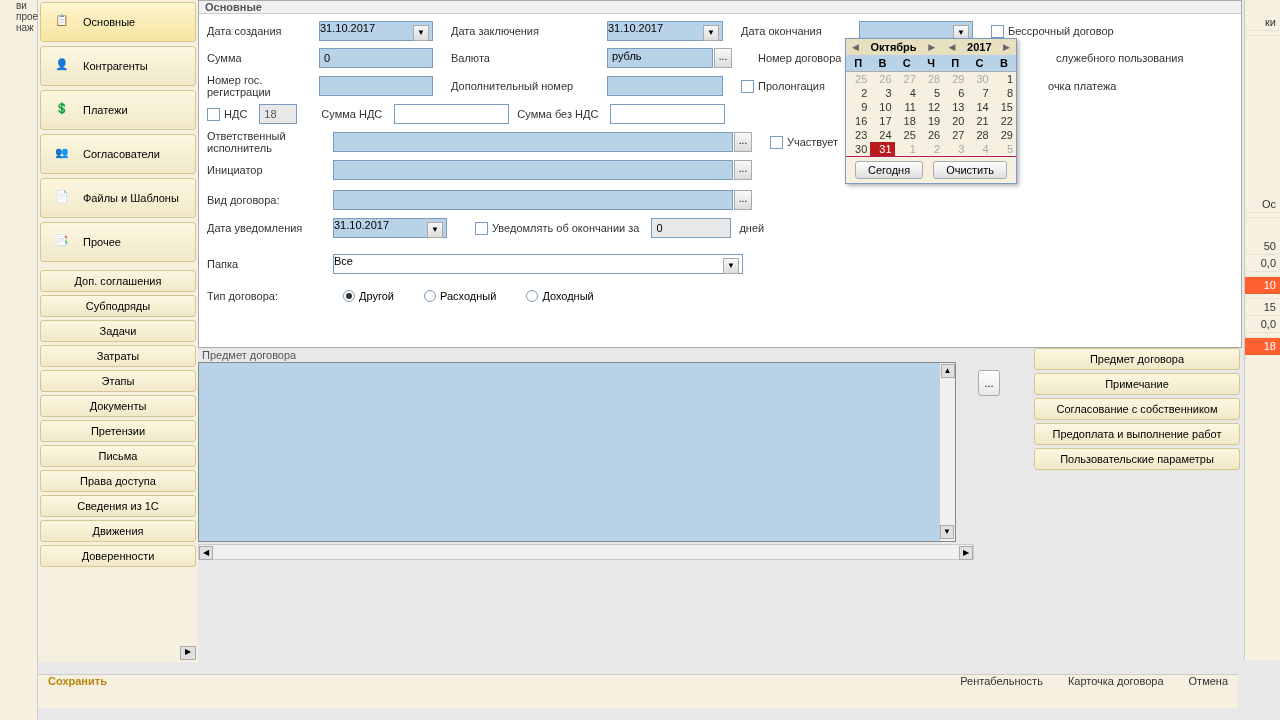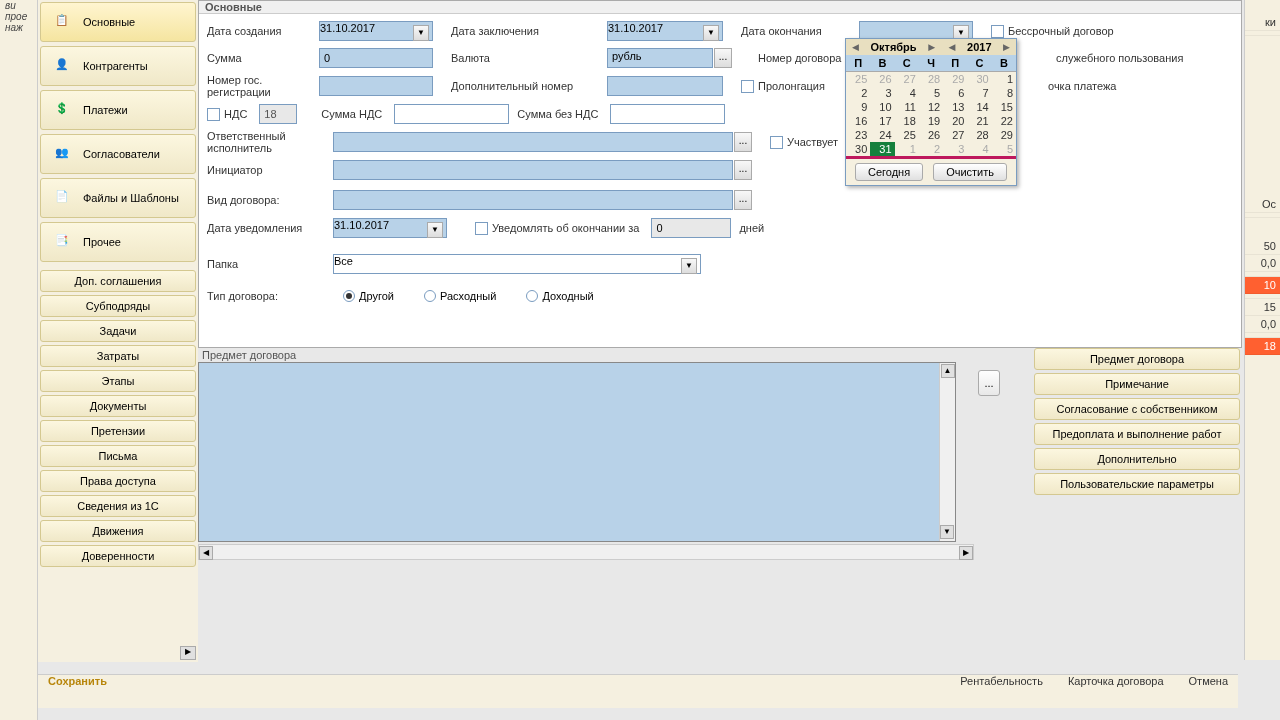--- a/index.html
+++ b/index.html
@@ -5,7 +5,7 @@
 * { box-sizing: border-box; margin: 0; padding: 0; font-family: Arial, sans-serif; font-size: 11px; }
 body { background: #e8e8e8; width: 1280px; height: 720px; overflow: hidden; position: relative; }
 .leftbg { position: absolute; left: 0; top: 0; width: 38px; height: 720px; background: #f5f0e0; border-right: 1px solid #ccc; }
-.leftbg-text { position: absolute; left: 5px; top: 0; font-size: 10px; color: #444; font-style: italic; }
+.leftbg-text { position: absolute; left: 16px; top: 0; font-size: 10px; color: #444; }
 .sidebar { position: absolute; left: 38px; top: 0; width: 160px; height: 662px; background: #f5f0e0; overflow: hidden; }
 .sidebar-main { padding: 2px; }
 .sidebar-item { display: flex; align-items: center; height: 40px; border: 1px solid #d4c890; background: linear-gradient(#fcf7e0,#f0e8c8); border-radius: 3px; margin-bottom: 4px; cursor: pointer; padding-left: 14px; }

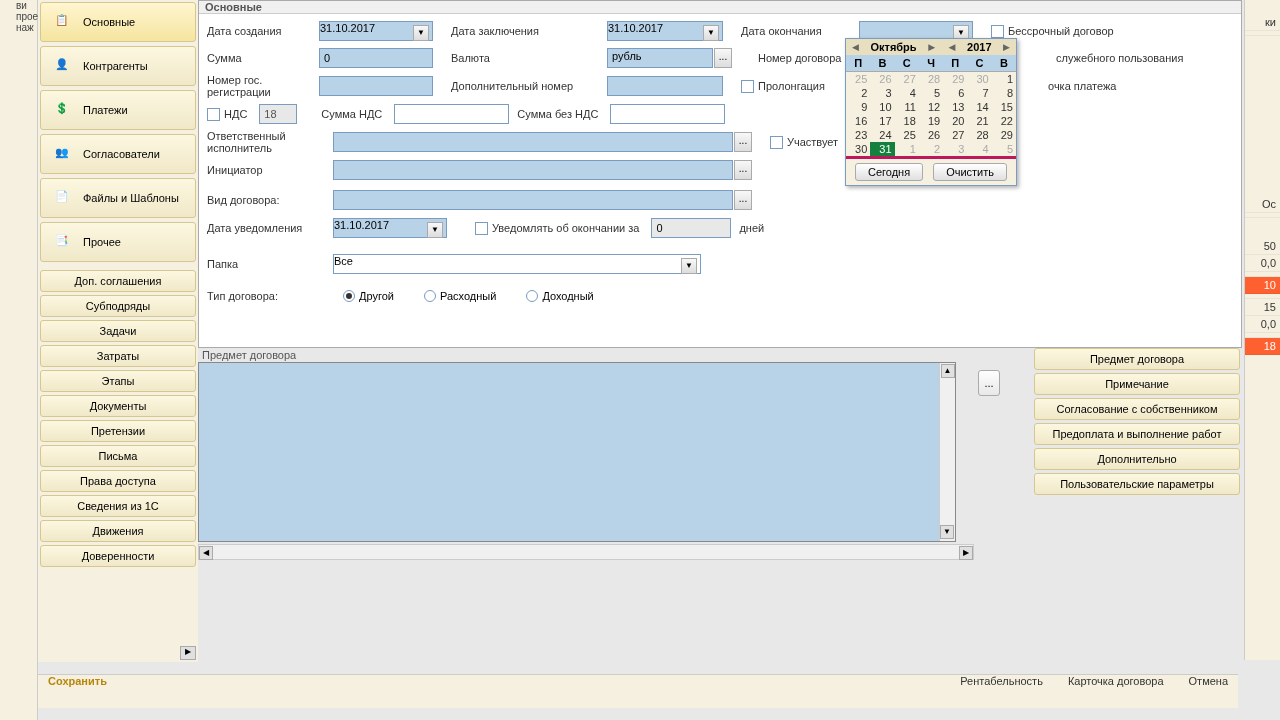--- a/index.html
+++ b/index.html
@@ -41,7 +41,7 @@
 .cal-dh { background: #b8d2e8; text-align: center; font-weight: bold; padding: 2px 0; border-bottom: 1px solid #aaa; }
 .cal-day { text-align: right; padding: 1px 3px; cursor: pointer; color: #333; }
 .cal-day.other { color: #aaa; }
-.cal-day.sel { background: #15803d; color: #fff; }
+.cal-day.sel { background: #b91c1c; color: #fff; }
 .cal-footer { display: flex; justify-content: space-around; padding: 4px; border-top: 3px solid #be185d; }
 .cal-btn { border: 1px solid #aaa; background: linear-gradient(#fff,#e0e0e0); padding: 2px 12px; border-radius: 3px; cursor: pointer; }
 .footer { position: absolute; left: 38px; bottom: 12px; width: 1200px; height: 34px; background: #f5f0e0; display: flex; align-items: flex-start; padding: 0 10px; border-top: 1px solid #ccc; }

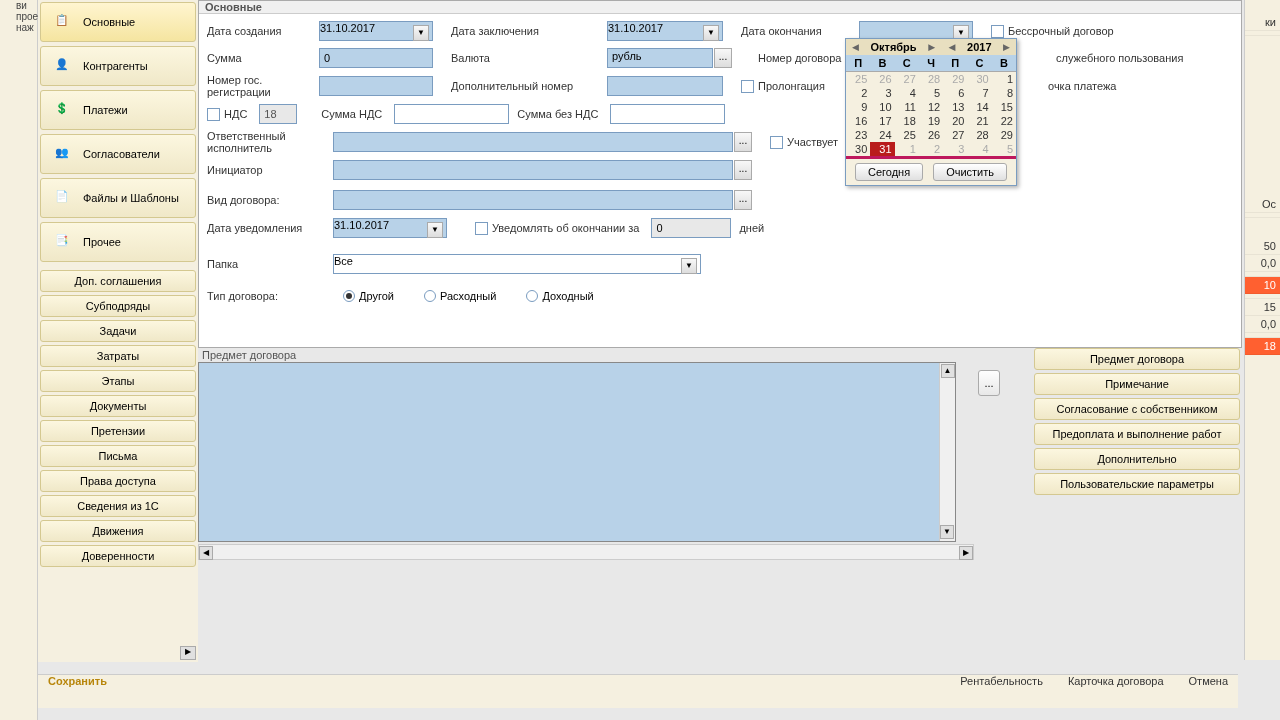--- a/index.html
+++ b/index.html
@@ -42,7 +42,7 @@
 .cal-day { text-align: right; padding: 1px 3px; cursor: pointer; color: #333; }
 .cal-day.other { color: #aaa; }
 .cal-day.sel { background: #b91c1c; color: #fff; }
-.cal-footer { display: flex; justify-content: space-around; padding: 4px; border-top: 3px solid #be185d; }
+.cal-footer { display: flex; justify-content: space-around; padding: 4px; border-top: 1px solid #be185d; }
 .cal-btn { border: 1px solid #aaa; background: linear-gradient(#fff,#e0e0e0); padding: 2px 12px; border-radius: 3px; cursor: pointer; }
 .footer { position: absolute; left: 38px; bottom: 12px; width: 1200px; height: 34px; background: #f5f0e0; display: flex; align-items: flex-start; padding: 0 10px; border-top: 1px solid #ccc; }
 .footer-link { color: #b8860b; font-weight: bold; cursor: pointer; }

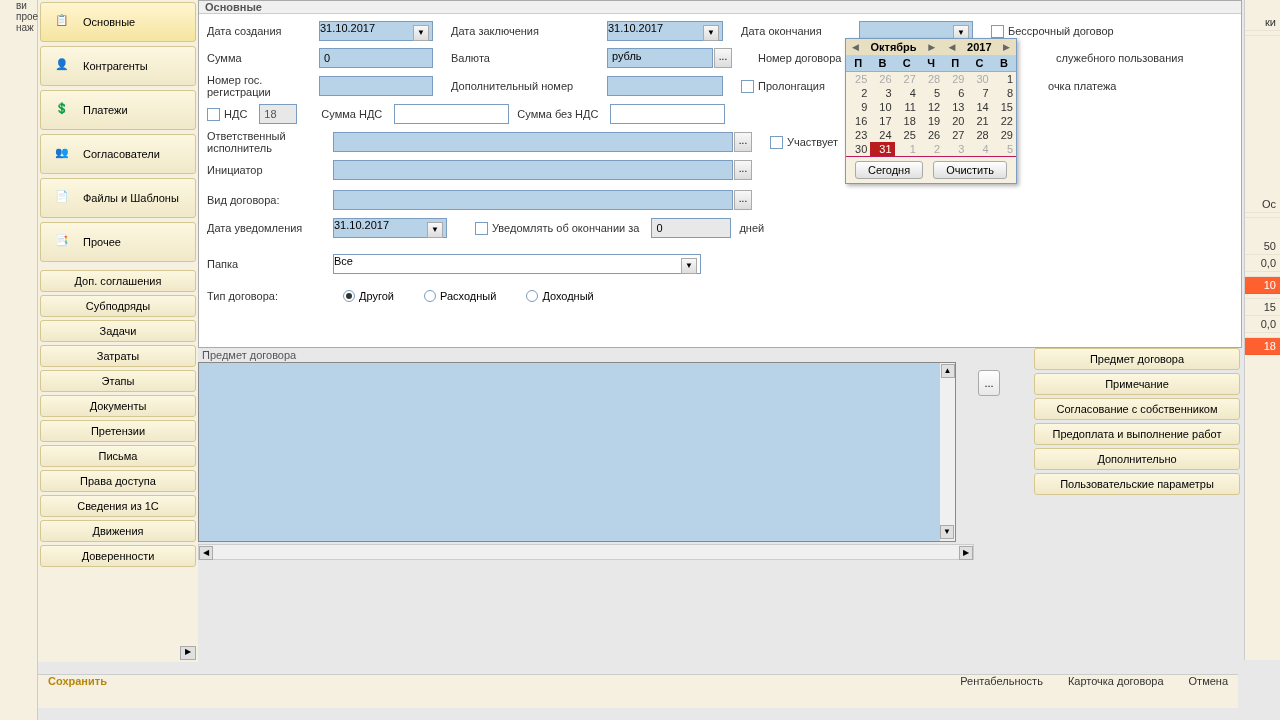--- a/index.html
+++ b/index.html
@@ -173,7 +173,7 @@
     </div>
     <div class="row" style="margin-top:14px">
       <span class="lbl" style="width:120px">Папка</span>
-      <div class="combo" style="width:368px;background:#fff"><span>Все</span></div>
+      <div class="combo" style="width:410px;background:#fff"><span>Все</span></div>
     </div>
     <div class="row" style="margin-top:10px">
       <span class="lbl" style="width:120px">Тип договора:</span>

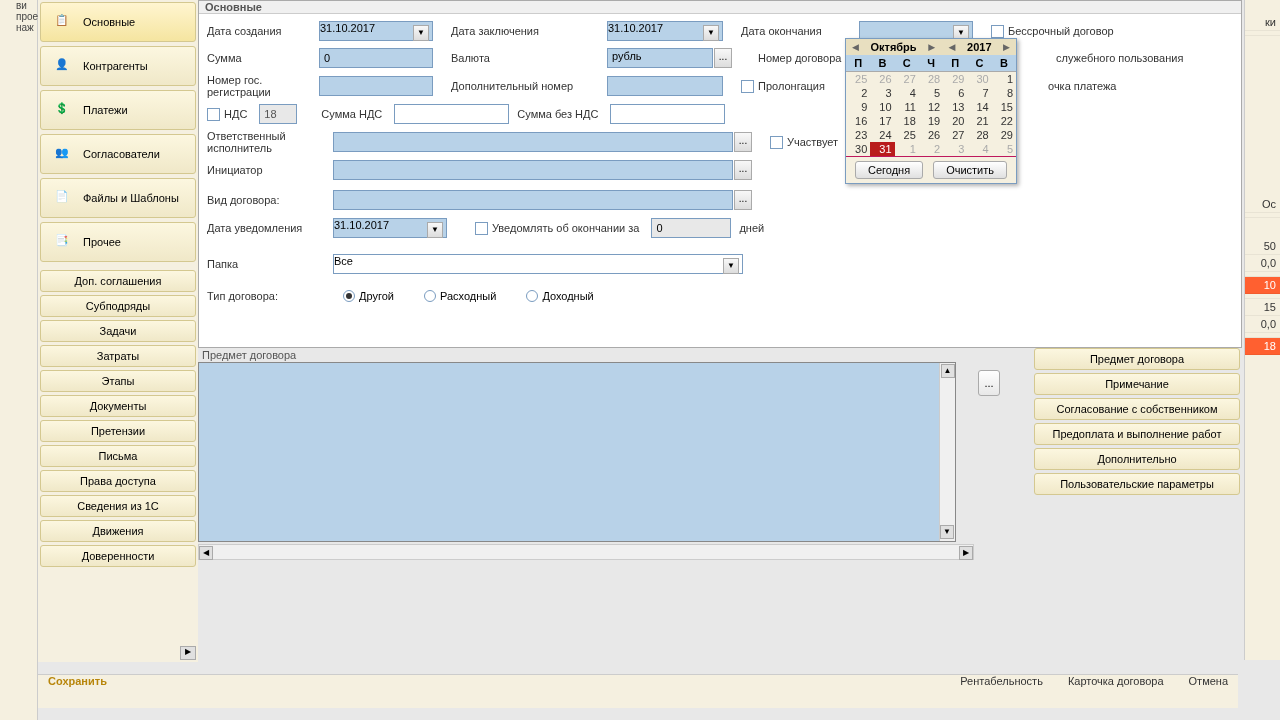--- a/index.html
+++ b/index.html
@@ -216,7 +216,6 @@
     <div class="right-btn">Примечание</div>
     <div class="right-btn">Согласование с собственником</div>
     <div class="right-btn">Предоплата и выполнение работ</div>
-    <div class="right-btn">Дополнительно</div>
     <div class="right-btn">Пользовательские параметры</div>
   </div>
 

